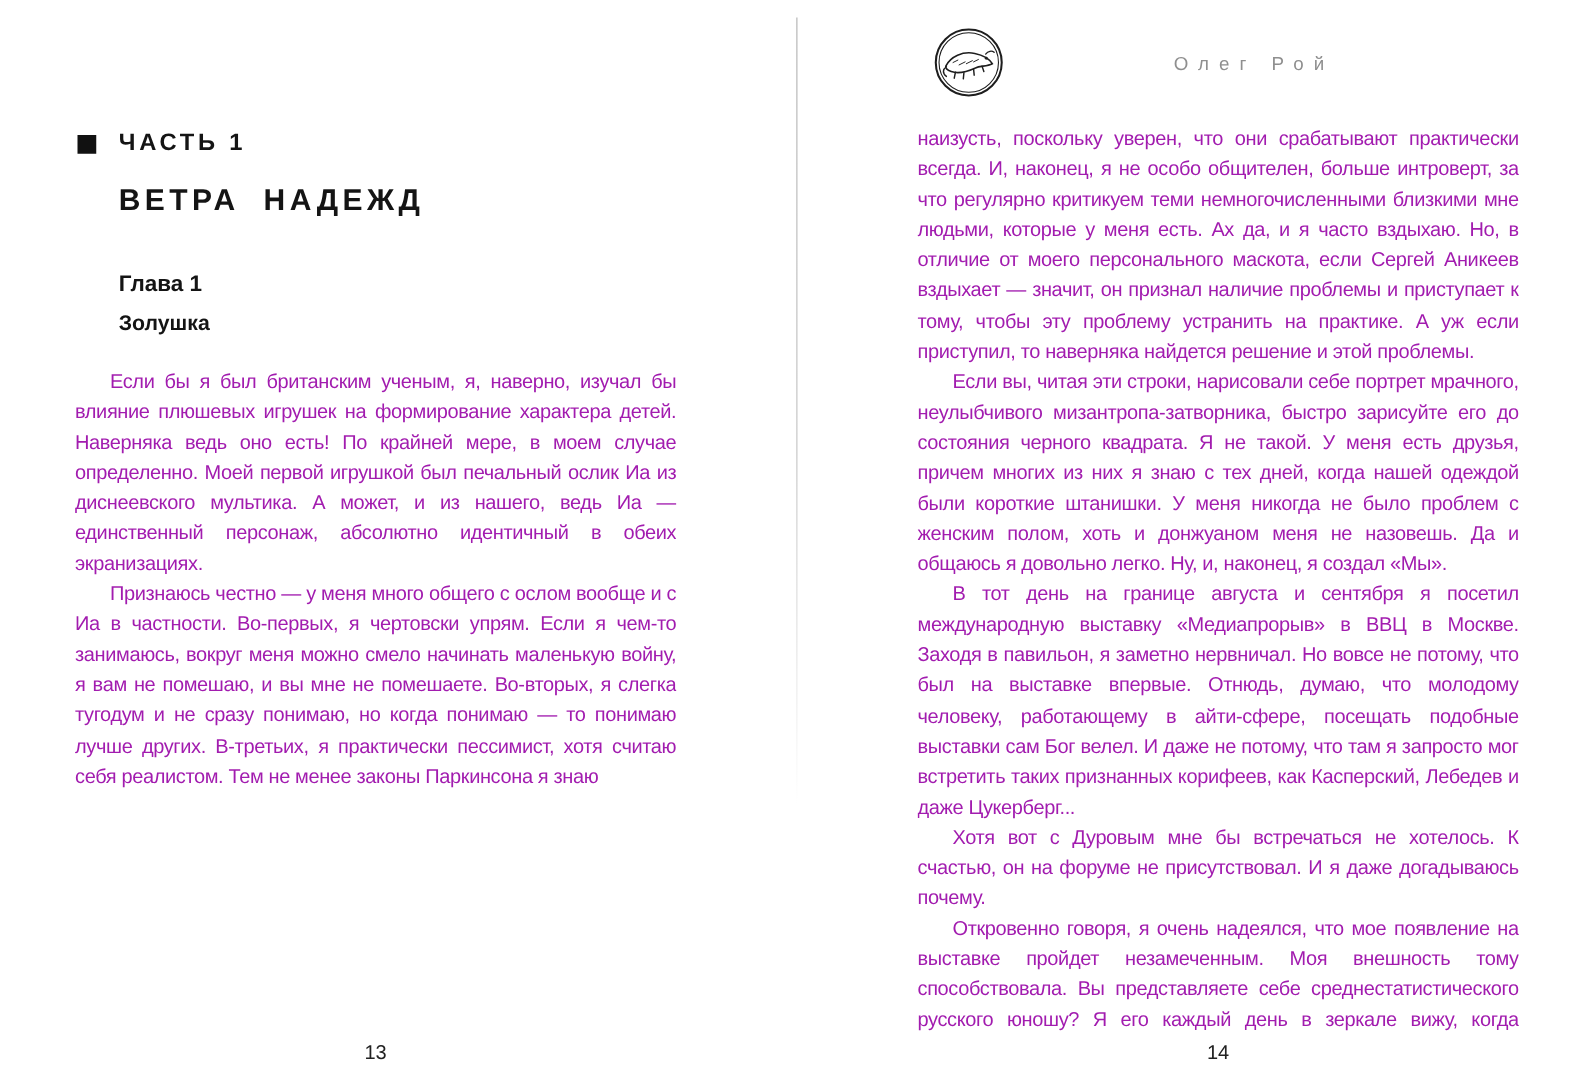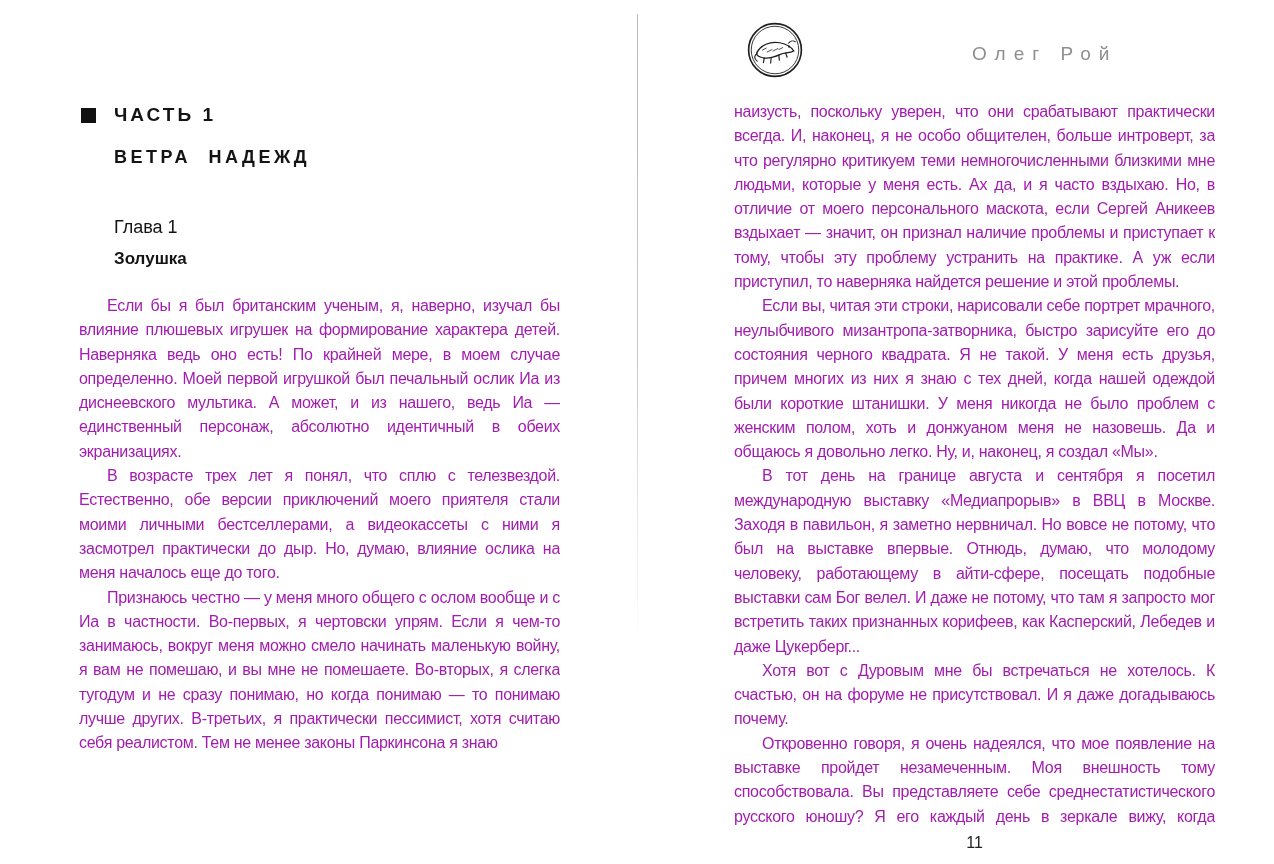--- a/index.html
+++ b/index.html
@@ -80,8 +80,8 @@
   }
   .author-name {
     position: absolute; top: 43px; left: 205px;
-    font-size: 19px; letter-spacing: 8px;
-    color: #8f8f8f; white-space: nowrap; margin-left: 33px;
+    font-size: 15px; letter-spacing: 8px;
+    color: #8f8f8f; white-space: nowrap;
   }
 
   

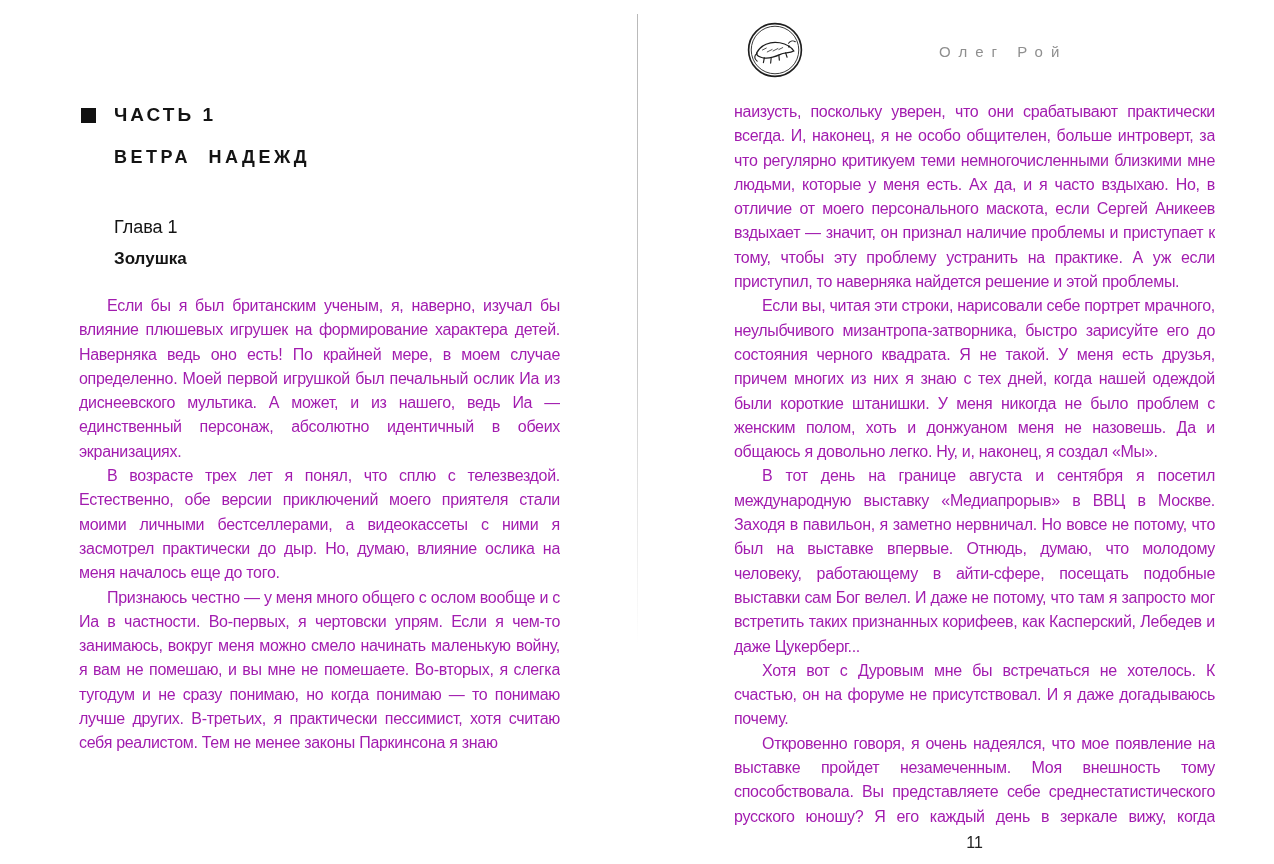--- a/index.html
+++ b/index.html
@@ -25,7 +25,7 @@
   }
 
   .page { position: absolute; top: 0; height: 864px; width: 481px; }
-  #left-page  { left: 60px; margin-left: 19px; }
+  #left-page  { left: 60px; }
   #right-page { left: 734px; }
 
   

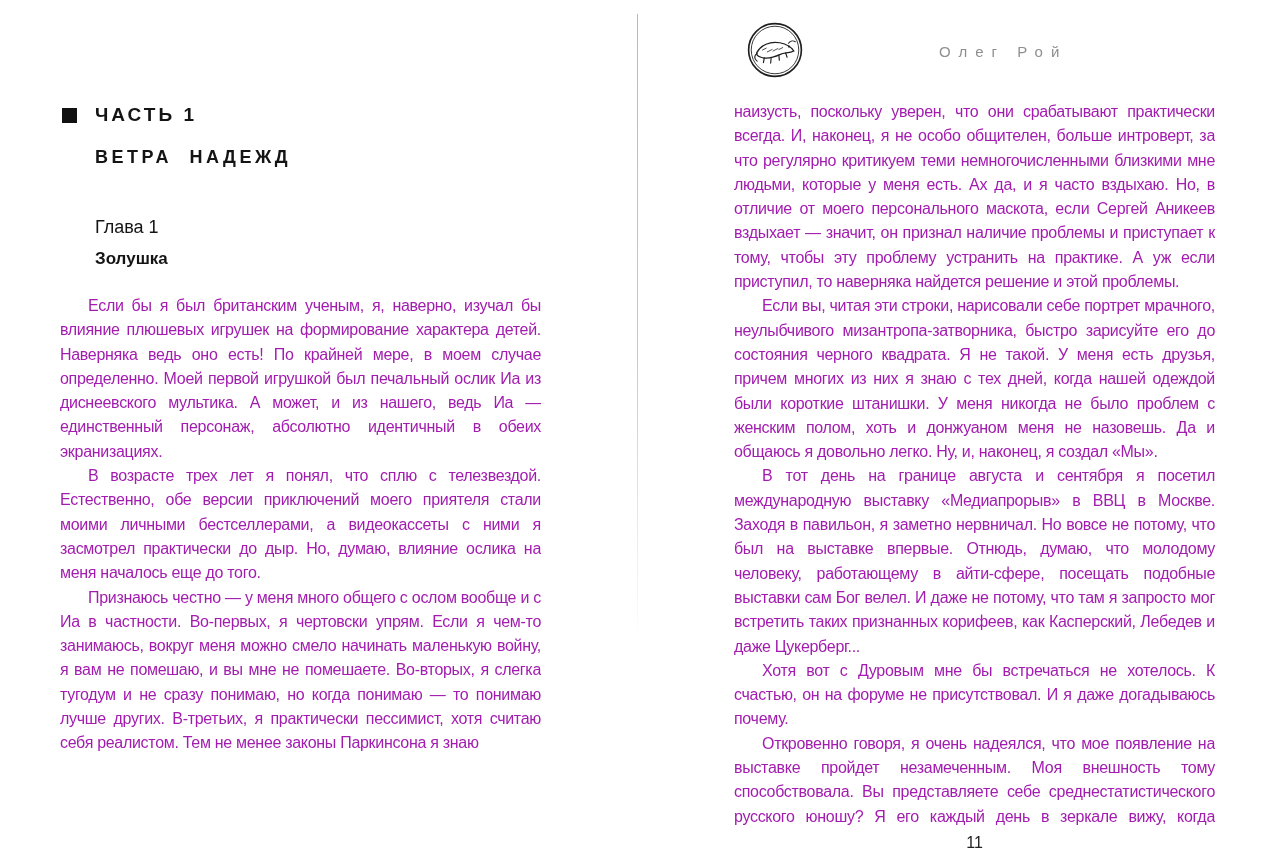--- a/index.html
+++ b/index.html
@@ -43,7 +43,7 @@
   }
   .part-title {
     position: absolute; top: 147px; left: 35px;
-    font-size: 18px; font-weight: bold; letter-spacing: 3.5px; word-spacing: 9px;
+    font-size: 24px; font-weight: bold; letter-spacing: 3.5px; word-spacing: 9px;
     color: #141414; white-space: nowrap;
   }
   .chapter-label {

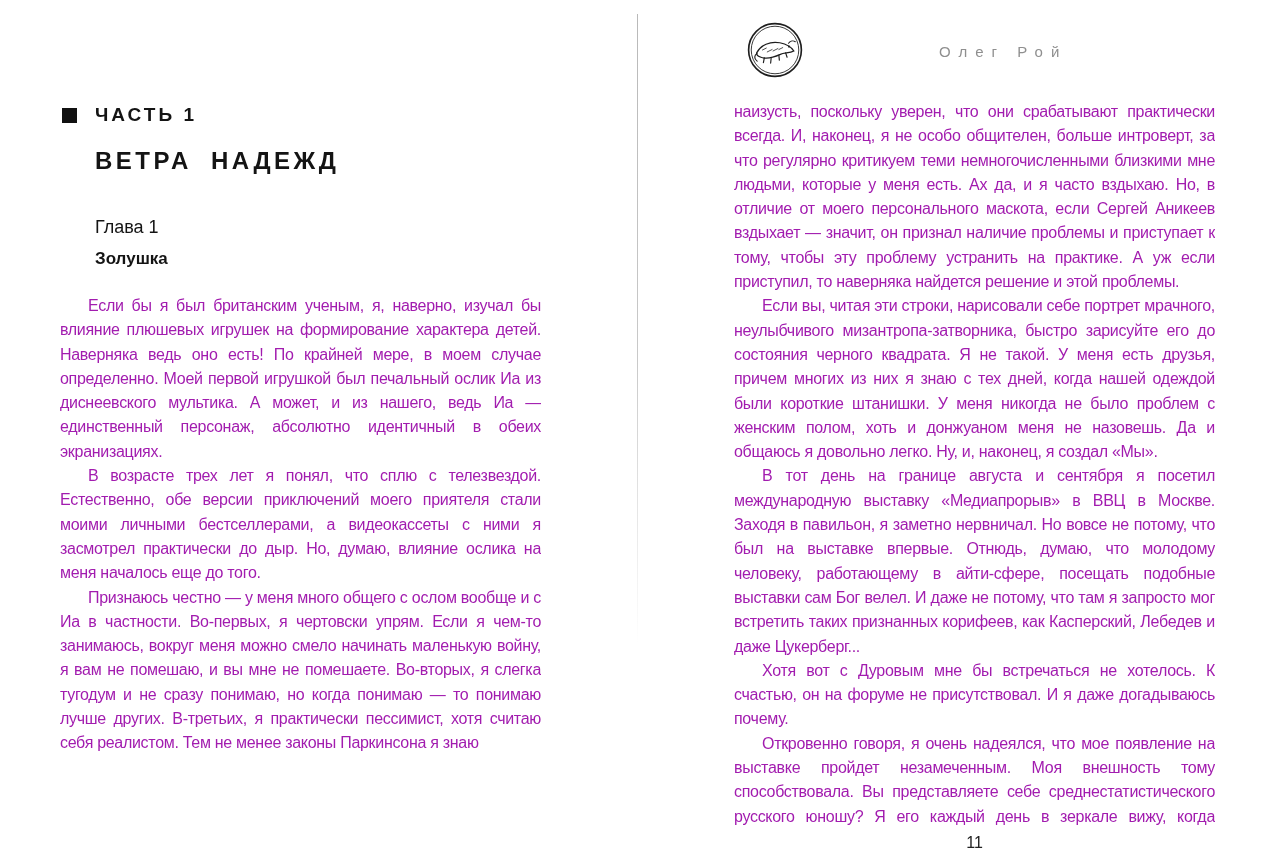--- a/index.html
+++ b/index.html
@@ -48,7 +48,7 @@
   }
   .chapter-label {
     position: absolute; top: 217px; left: 35px;
-    font-size: 18px; font-weight: normal; color: #141414; white-space: nowrap;
+    font-size: 18px; font-weight: bold; color: #141414; white-space: nowrap;
   }
   .chapter-title {
     position: absolute; top: 249px; left: 35px;

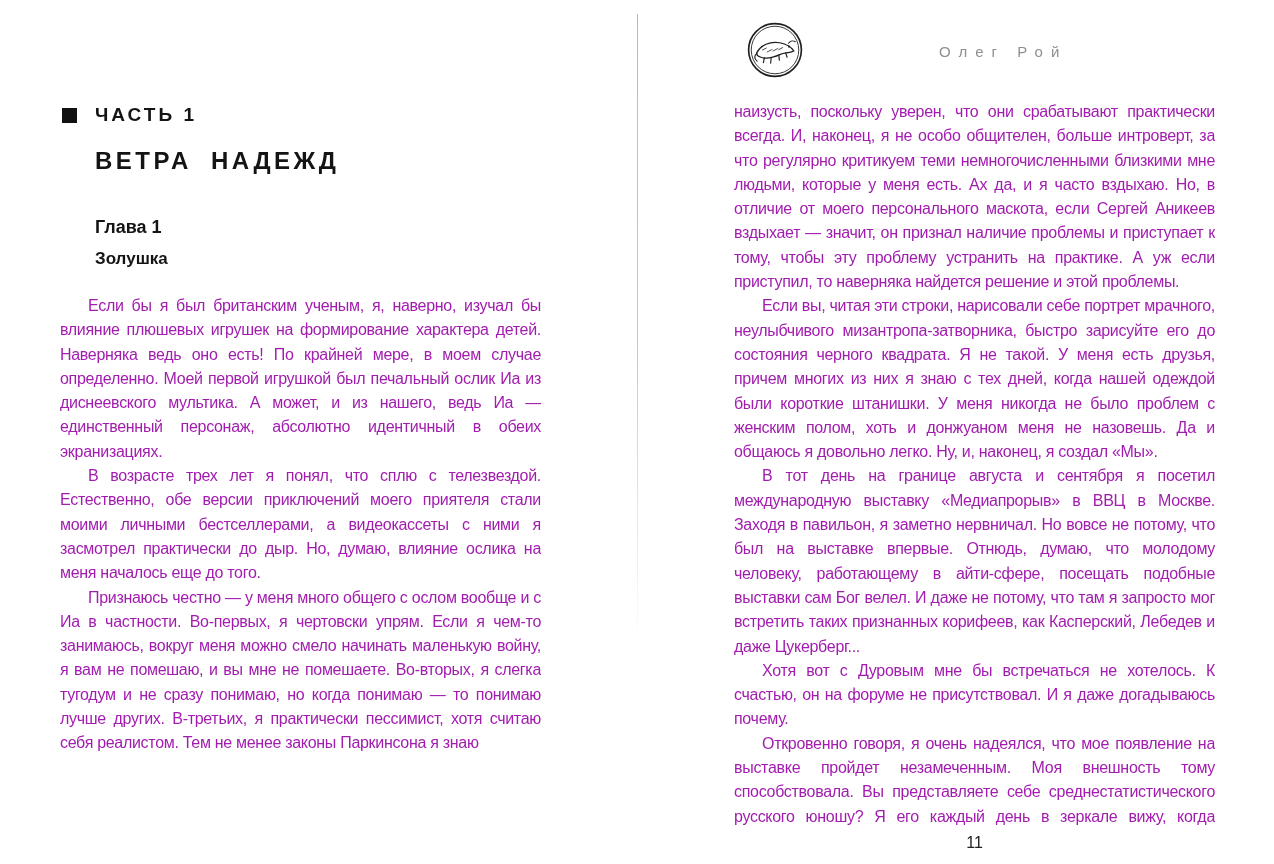--- a/index.html
+++ b/index.html
@@ -112,7 +112,6 @@
 
     <div class="body-text" id="left-body">
       <p>Если бы я был британским ученым, я, наверно, изучал бы влияние плюшевых игрушек на формирование характера детей. Наверняка ведь оно есть! По крайней мере, в моем случае определенно. Моей первой игрушкой был печальный ослик Иа из диснеевского мультика. А может, и из нашего, ведь Иа — единственный персонаж, абсолютно идентичный в обеих экранизациях.</p>
-      <p>В возрасте трех лет я понял, что сплю с телезвездой. Естественно, обе версии приключений моего приятеля стали моими личными бестселлерами, а видеокассеты с ними я засмотрел практически до дыр. Но, думаю, влияние ослика на меня началось еще до того.</p>
       <p>Признаюсь честно — у меня много общего с ослом вообще и с Иа в частности. Во-первых, я чертовски упрям. Если я чем-то занимаюсь, вокруг меня можно смело начинать маленькую войну, я вам не помешаю, и вы мне не помешаете. Во-вторых, я слегка тугодум и не сразу понимаю, но когда понимаю — то понимаю лучше других. В-третьих, я практически пессимист, хотя считаю себя реалистом. Тем не менее законы Паркинсона я знаю</p>
     </div>
 

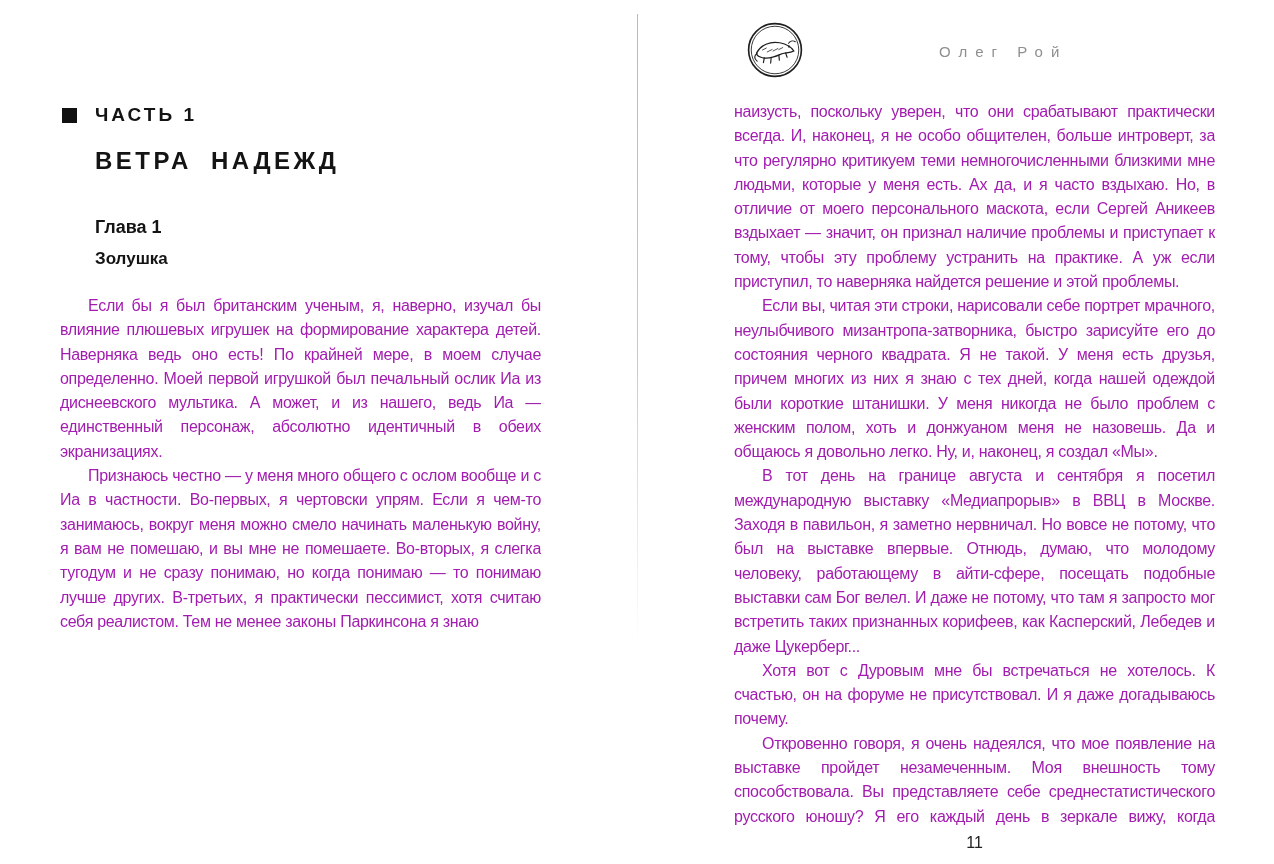--- a/index.html
+++ b/index.html
@@ -115,6 +115,7 @@
       <p>Признаюсь честно — у меня много общего с ослом вообще и с Иа в частности. Во-первых, я чертовски упрям. Если я чем-то занимаюсь, вокруг меня можно смело начинать маленькую войну, я вам не помешаю, и вы мне не помешаете. Во-вторых, я слегка тугодум и не сразу понимаю, но когда понимаю — то понимаю лучше других. В-третьих, я практически пессимист, хотя считаю себя реалистом. Тем не менее законы Паркинсона я знаю</p>
     </div>
 
+    <div class="page-number">13</div>
   </div>
 
   <div class="page" id="right-page">

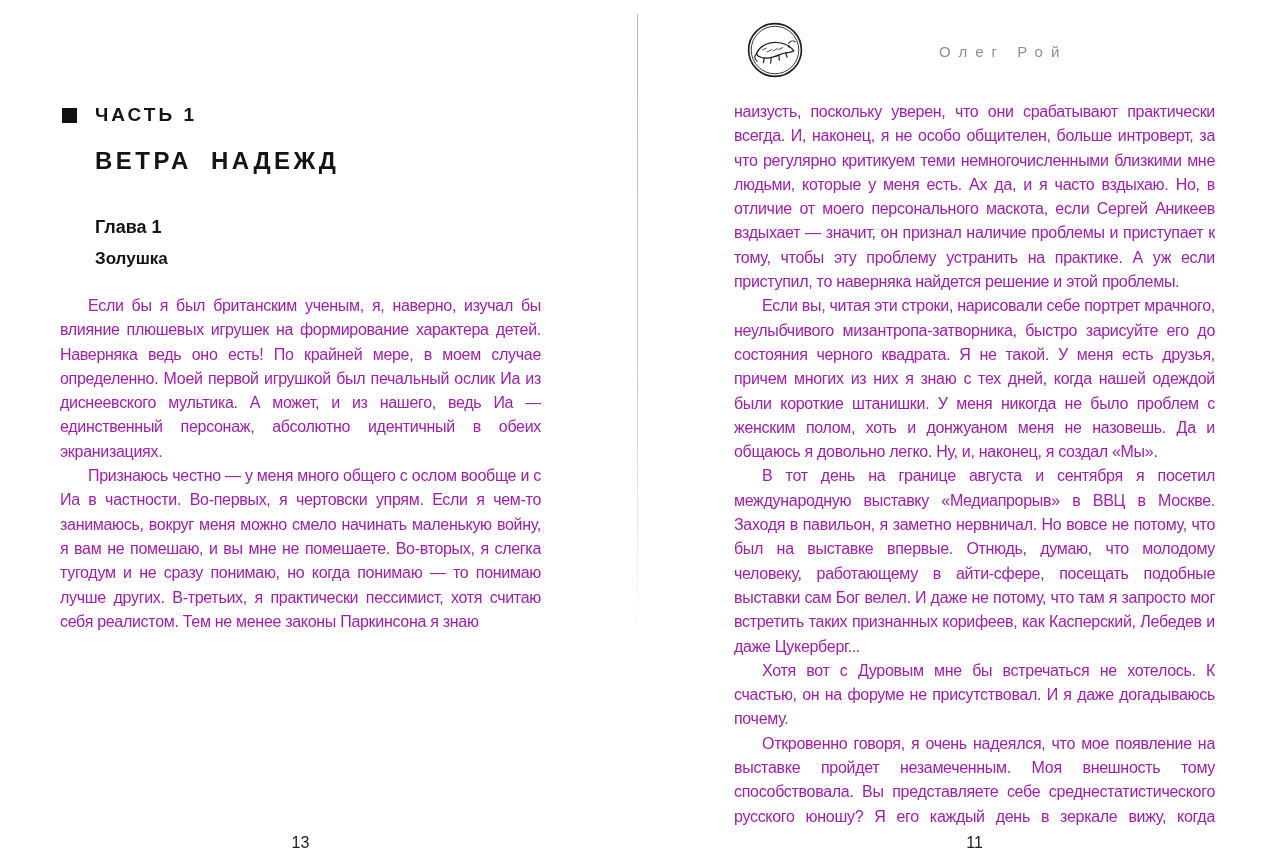--- a/index.html
+++ b/index.html
@@ -144,7 +144,7 @@
       <p>Откровенно говоря, я очень надеялся, что мое появление на выставке пройдет незамеченным. Моя внешность тому способствовала. Вы представляете себе среднестатистического русского юношу? Я его каждый день в зеркале вижу, когда бреюсь.</p>
     </div>
 
-    <div class="page-number">11</div>
+    <div class="page-number">14</div>
   </div>
 
 </div>

